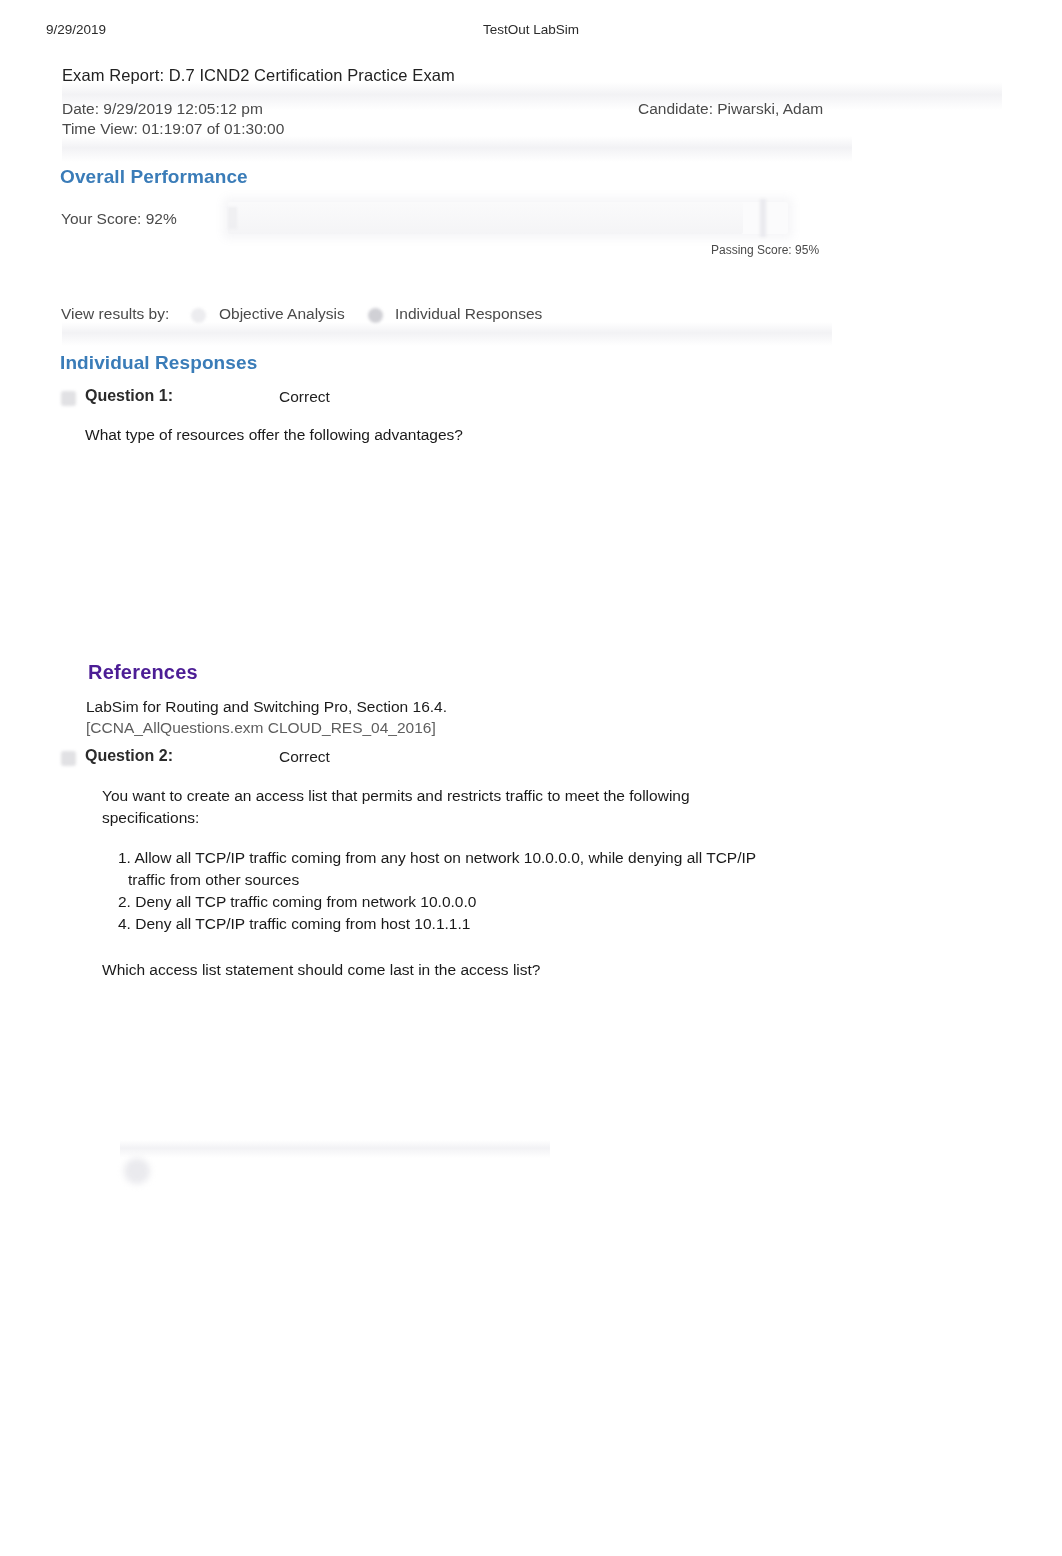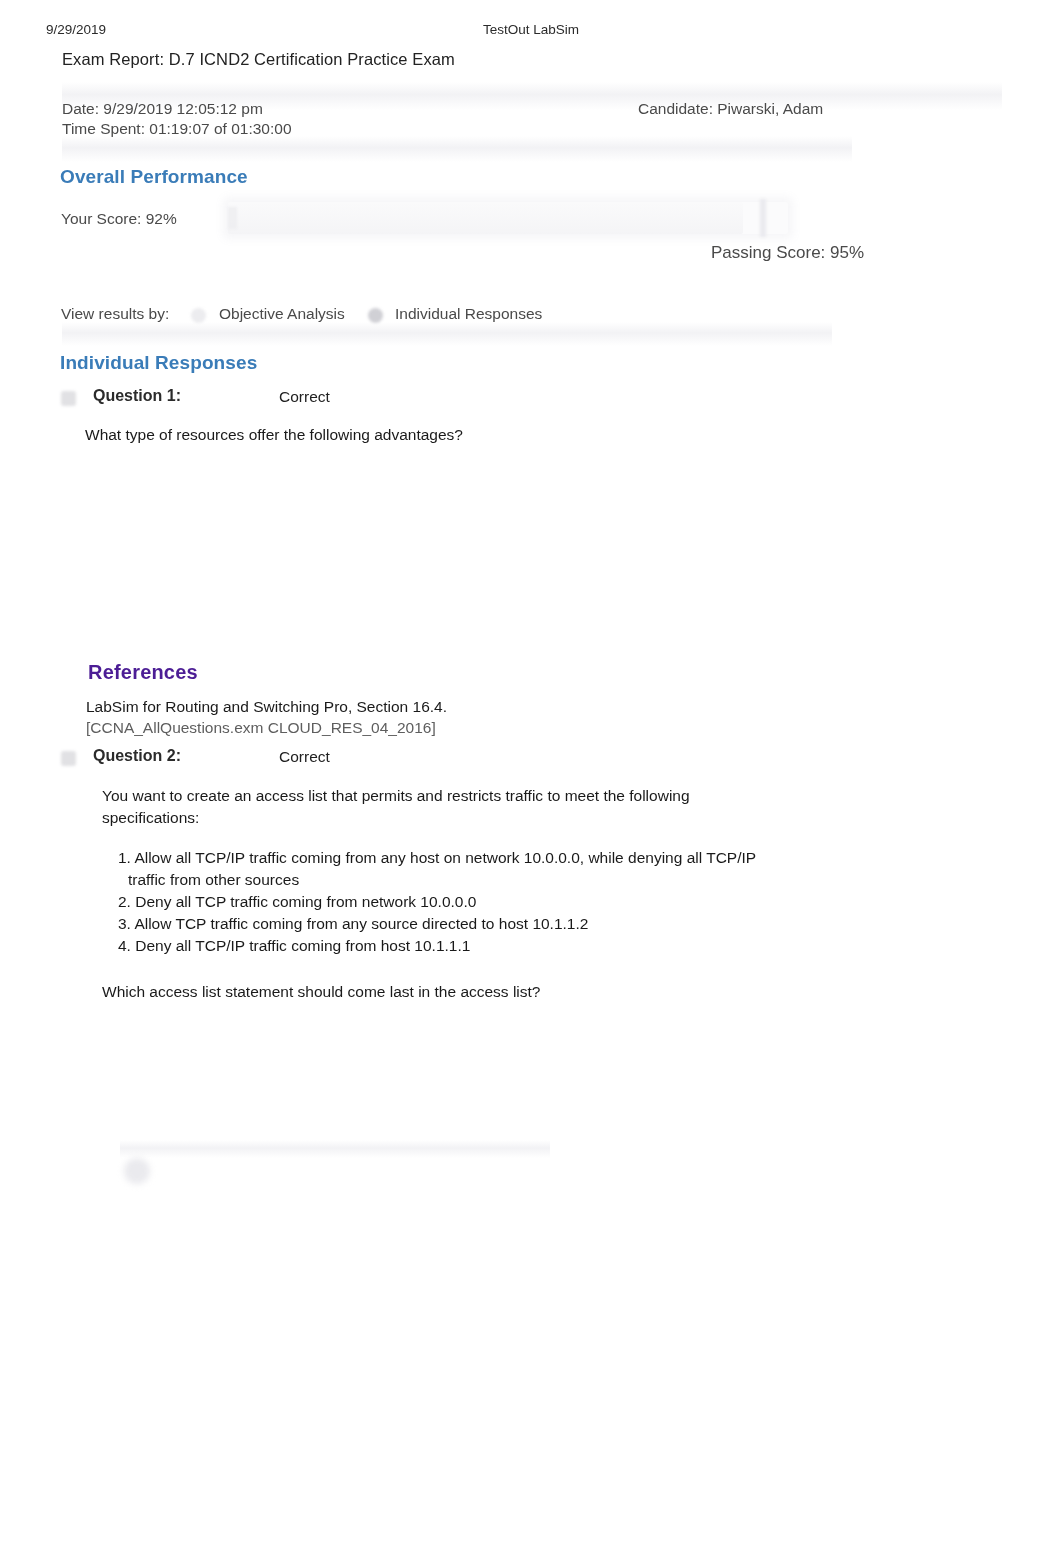--- a/index.html
+++ b/index.html
@@ -50,7 +50,7 @@
   .report-title {
     position: absolute;
     left: 62px;
-    top: 50px;
+    top: 66px;
     font-size: 16.5px;
     color: #222222;
     letter-spacing: 0.1px;

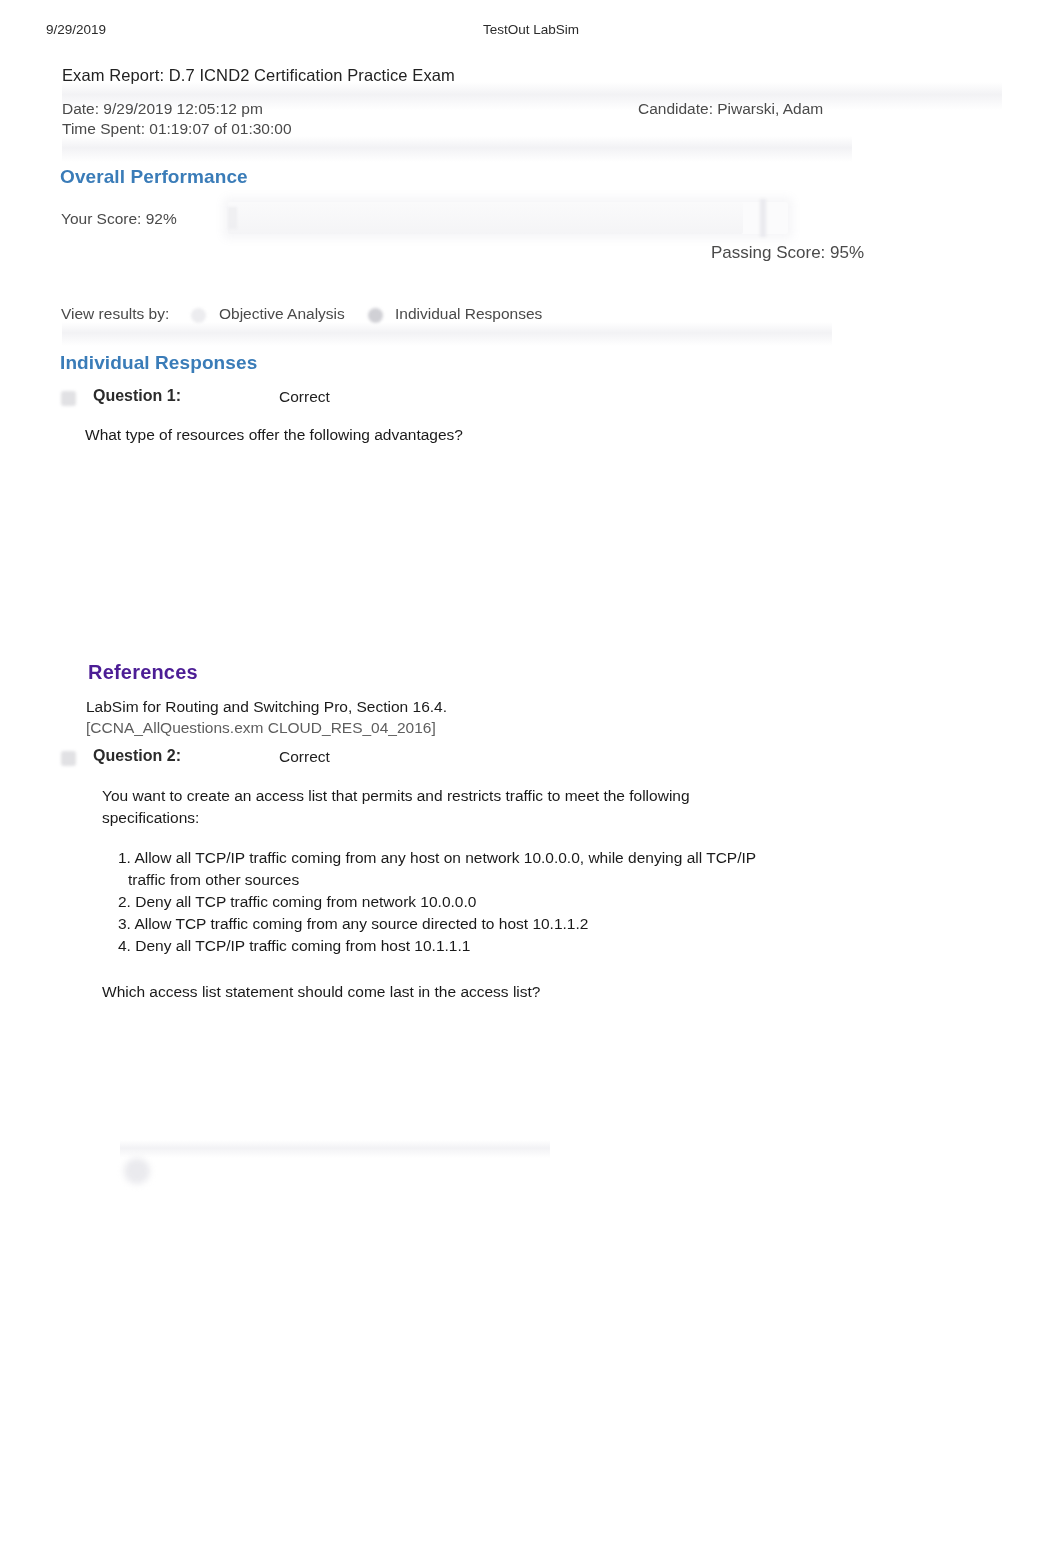--- a/index.html
+++ b/index.html
@@ -304,7 +304,7 @@
 
   <div class="meta">
     <div>Date: 9/29/2019 12:05:12 pm</div>
-    <div>Time Spent: 01:19:07 of 01:30:00</div>
+    <div>Time View: 01:19:07 of 01:30:00</div>
   </div>
   <div class="candidate">Candidate: Piwarski, Adam</div>
 

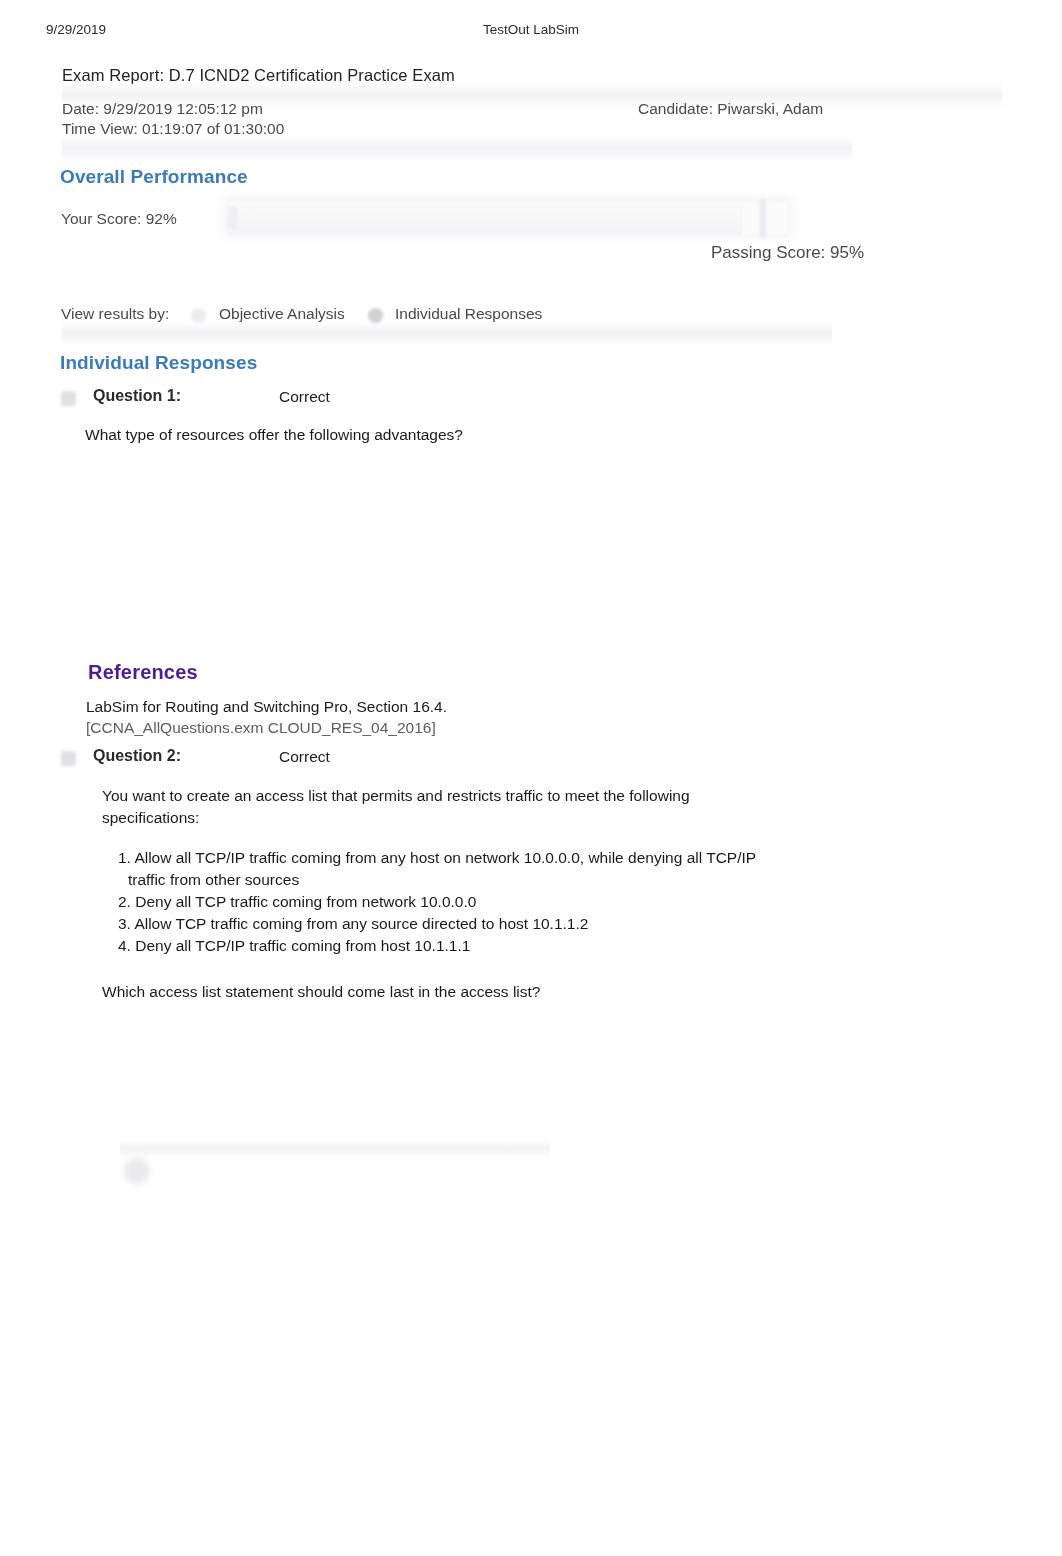--- a/index.html
+++ b/index.html
@@ -159,7 +159,7 @@
     position: absolute;
     left: 711px;
     top: 243px;
-    font-size: 17px;
+    font-size: 12px;
     color: #4a4a4a;
     white-space: nowrap;
   }

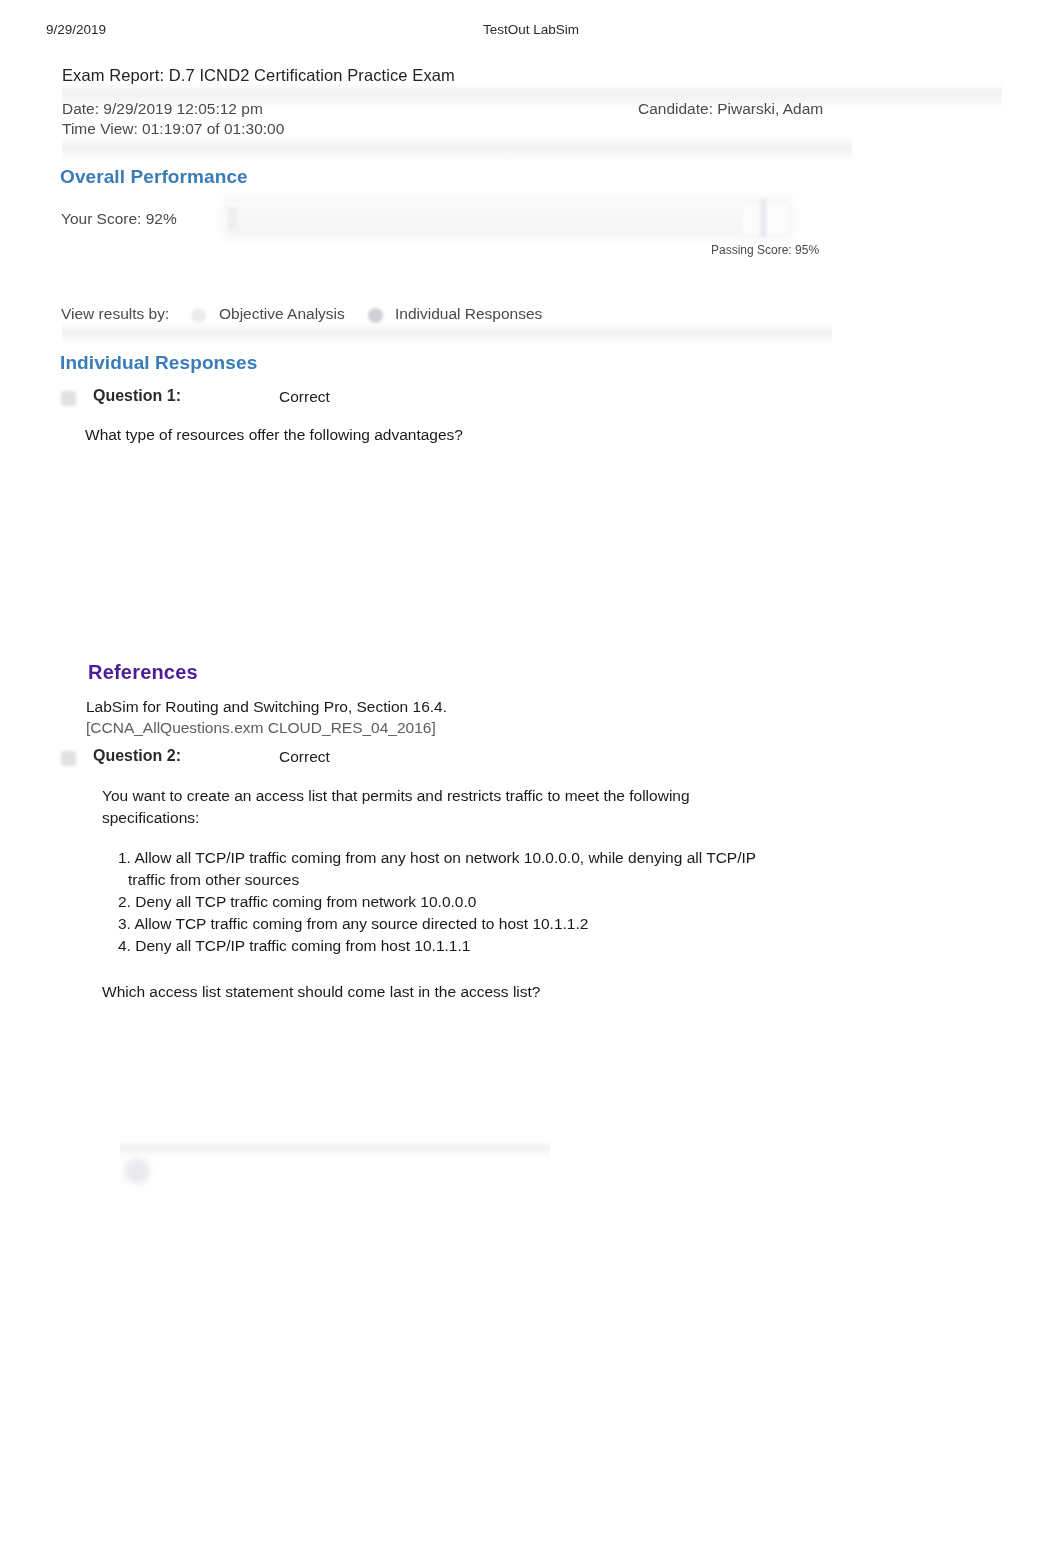--- a/index.html
+++ b/index.html
@@ -225,7 +225,6 @@
     top: 0;
     font-weight: bold;
     color: #2b2b2b;
-    margin-left: 8px;
   }
   .q-result {
     position: absolute;

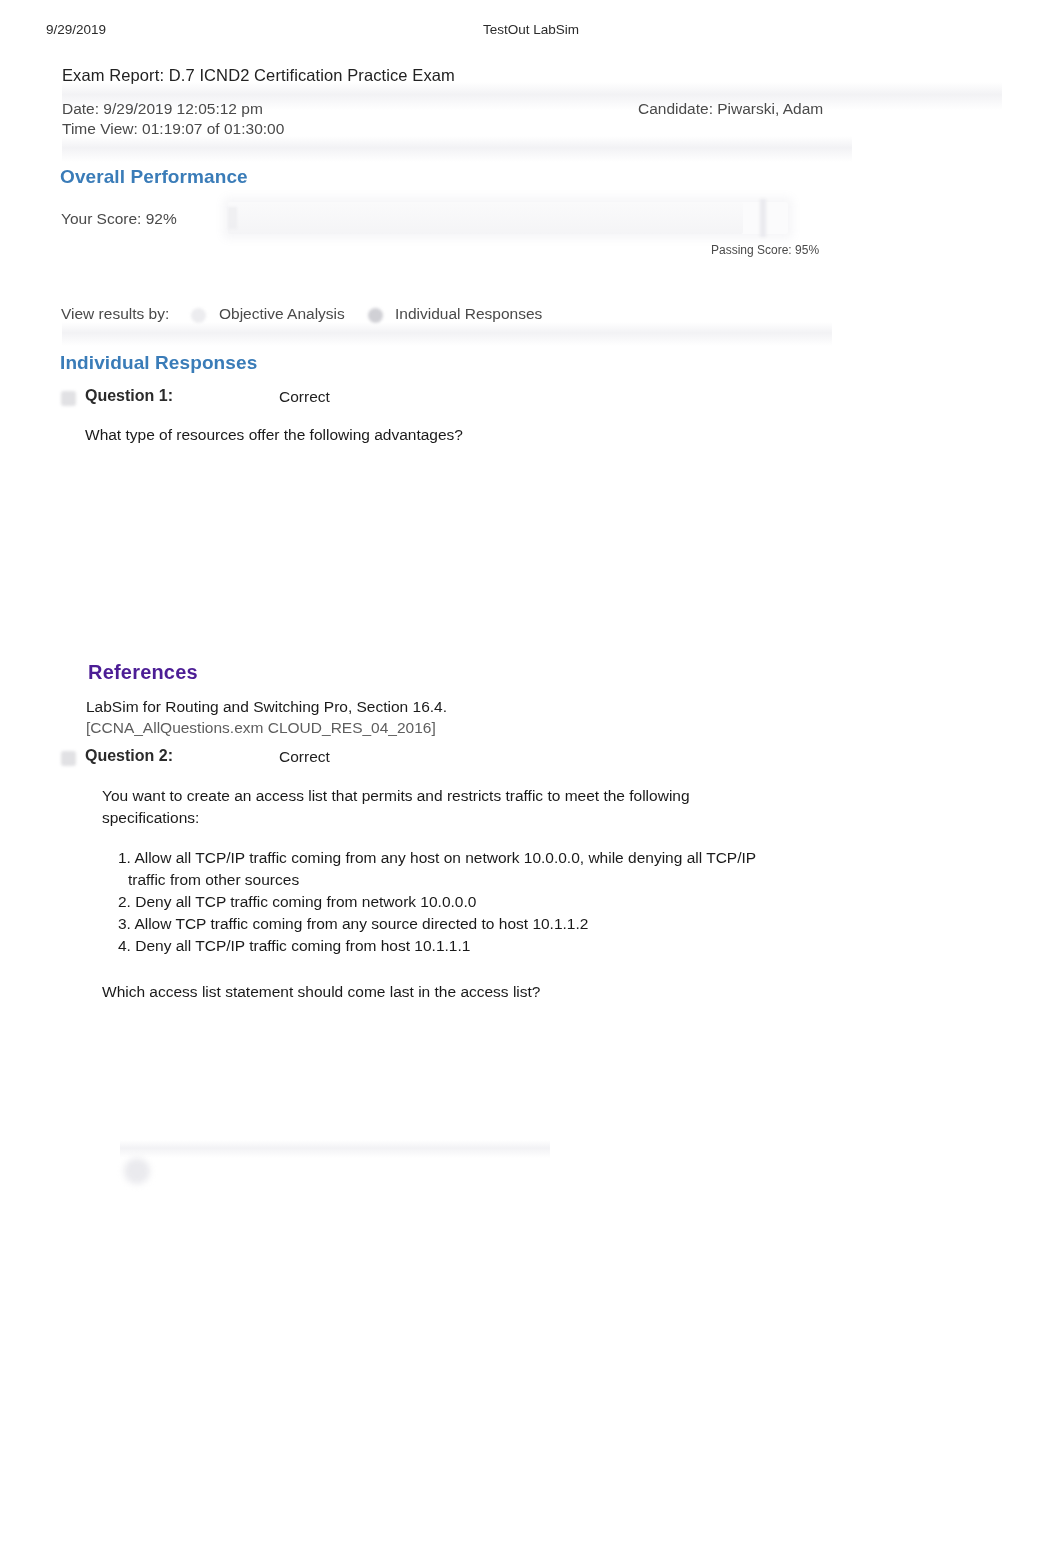--- a/index.html
+++ b/index.html
@@ -359,7 +359,6 @@
     <ul class="spec-list" id="question-2-spec-list">
         <li>1. Allow all TCP/IP traffic coming from any host on network 10.0.0.0, while denying all TCP/IP traffic from other sources</li>
         <li>2. Deny all TCP traffic coming from network 10.0.0.0</li>
-        <li>3. Allow TCP traffic coming from any source directed to host 10.1.1.2</li>
         <li>4. Deny all TCP/IP traffic coming from host 10.1.1.1</li>
       </ul>
     <div class="q-trailer">Which access list statement should come last in the access list?</div>

